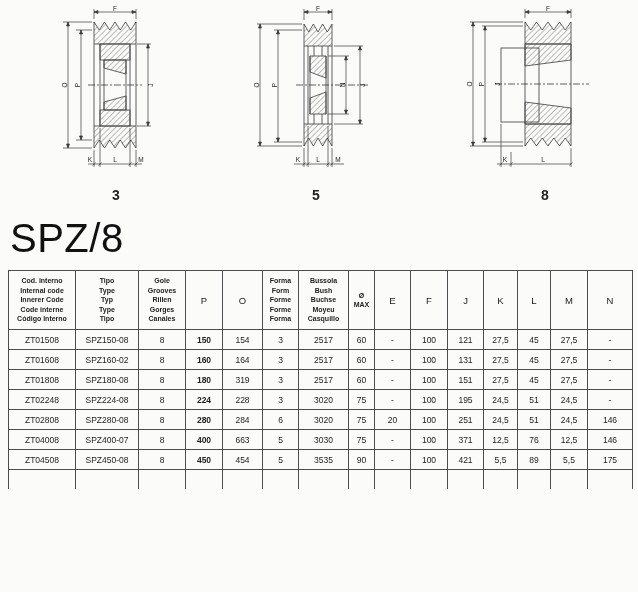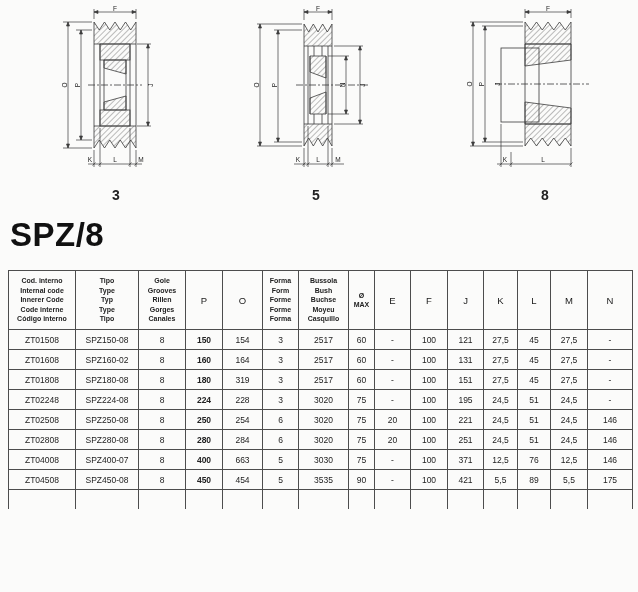--- a/index.html
+++ b/index.html
@@ -13,7 +13,7 @@
   .form-label { font-size:14px; font-weight:bold; }
 
   
-  .title { position:absolute; left:10px; top:216px; font-size:33px; font-weight:bold; letter-spacing:0.5px; color:#111; }
+  .title { position:absolute; left:10px; top:216px; font-size:40px; font-weight:normal; letter-spacing:0.5px; color:#111; }
 
   
   .spec-table { position:absolute; left:8px; top:270px; width:624px; border-collapse:collapse; table-layout:fixed; }

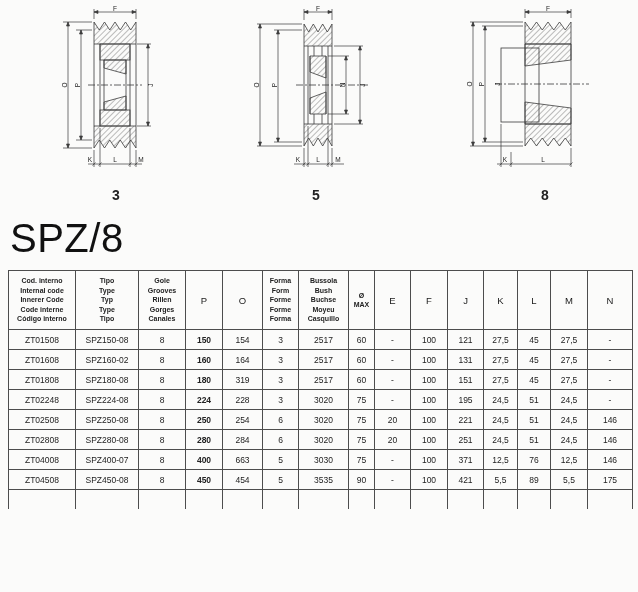--- a/index.html
+++ b/index.html
@@ -361,23 +361,6 @@
           <td>-</td>
         </tr>
         <tr>
-          <td>ZT02508</td>
-          <td>SPZ250-08</td>
-          <td>8</td>
-          <td class="bold">250</td>
-          <td>254</td>
-          <td>6</td>
-          <td class="no-r">3020</td>
-          <td class="no-l">75</td>
-          <td>20</td>
-          <td>100</td>
-          <td>221</td>
-          <td>24,5</td>
-          <td>51</td>
-          <td>24,5</td>
-          <td>146</td>
-        </tr>
-        <tr>
           <td>ZT02808</td>
           <td>SPZ280-08</td>
           <td>8</td>

